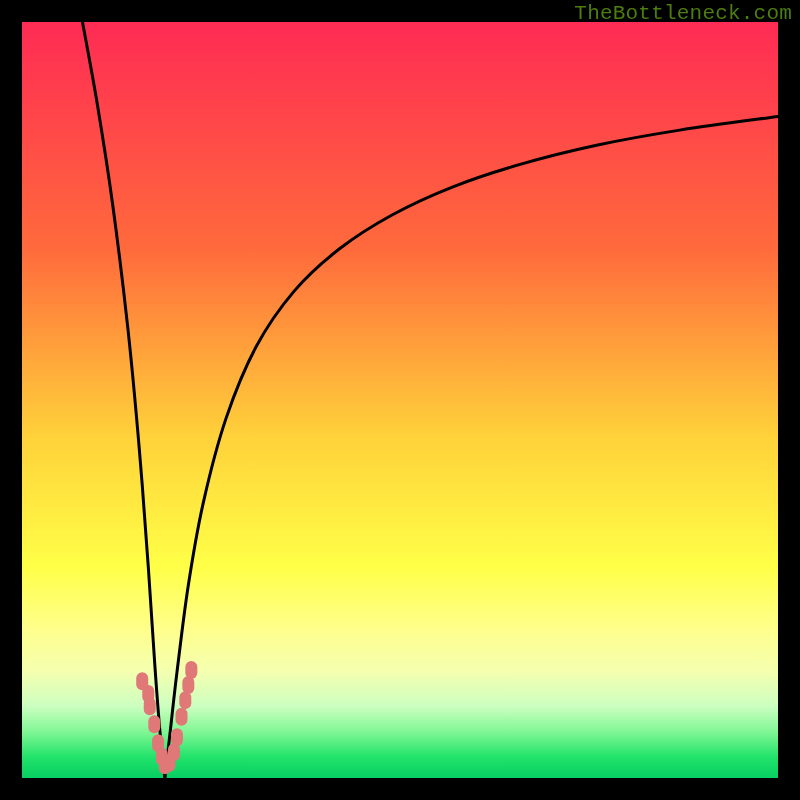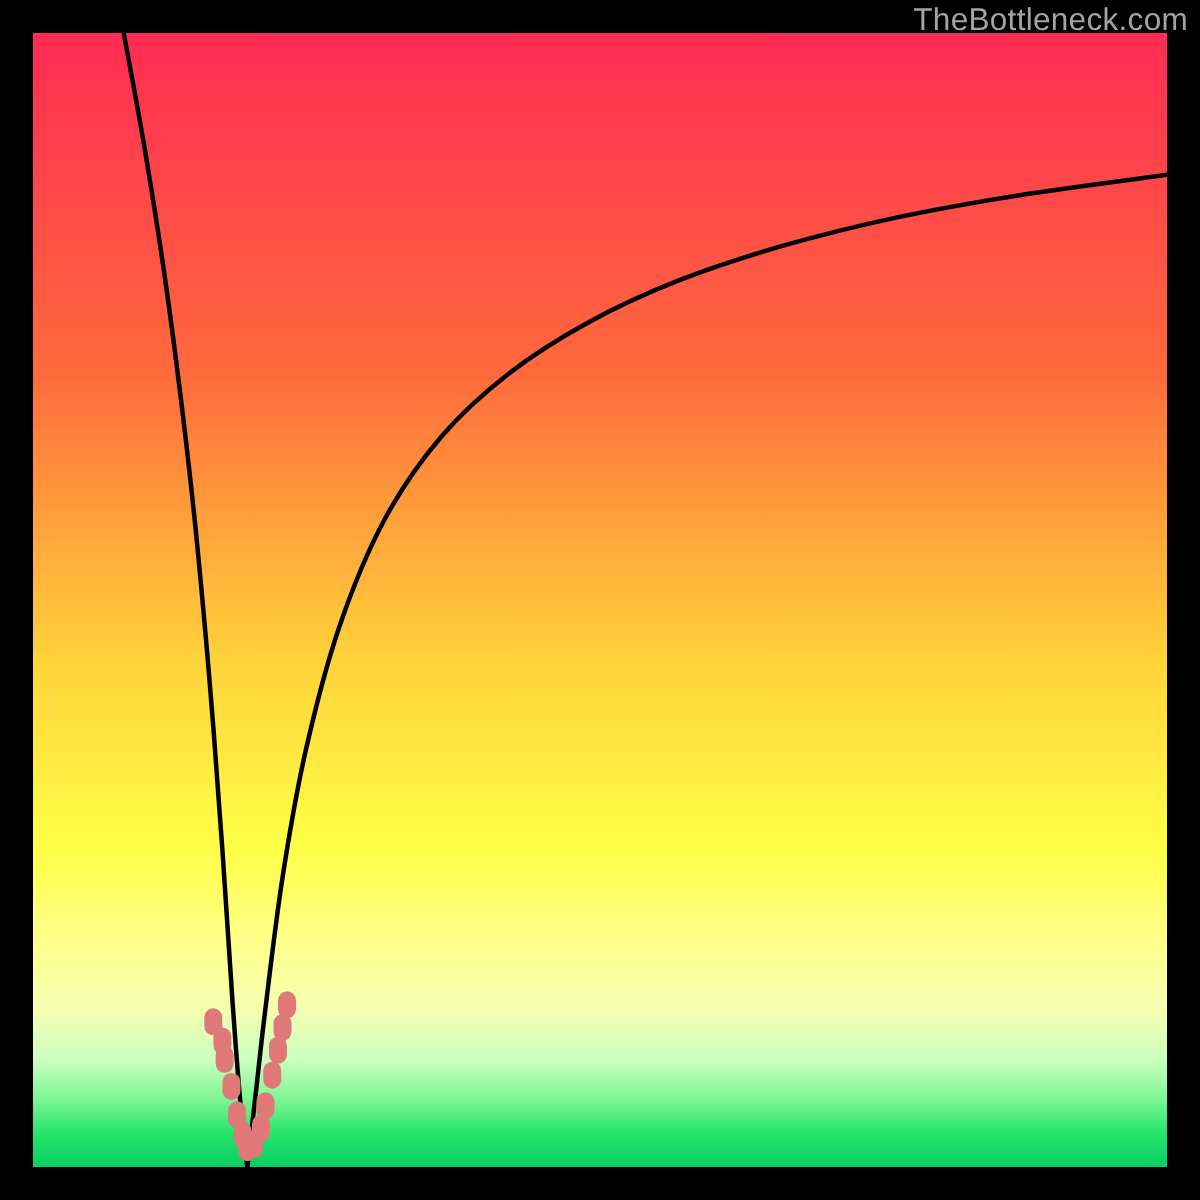--- a/index.html
+++ b/index.html
@@ -22,9 +22,9 @@
     position: absolute;
     top: 2px;
     right: 8px;
-    font-family: Liberation Sans, sans-serif;
+    font-family: Liberation Mono, monospace;
     font-size: 21px;
-    color: #a3a3a3;
+    color: #4d7c0f;
     letter-spacing: 0.2px;
     z-index: 5;
   }

